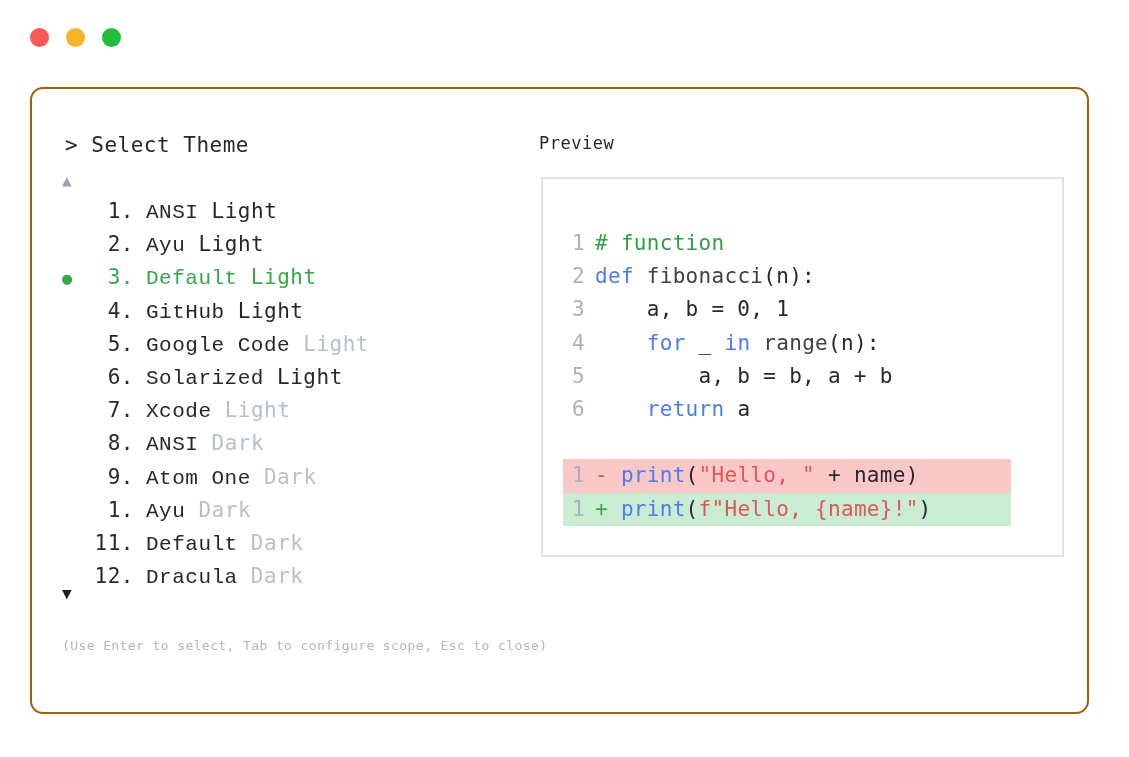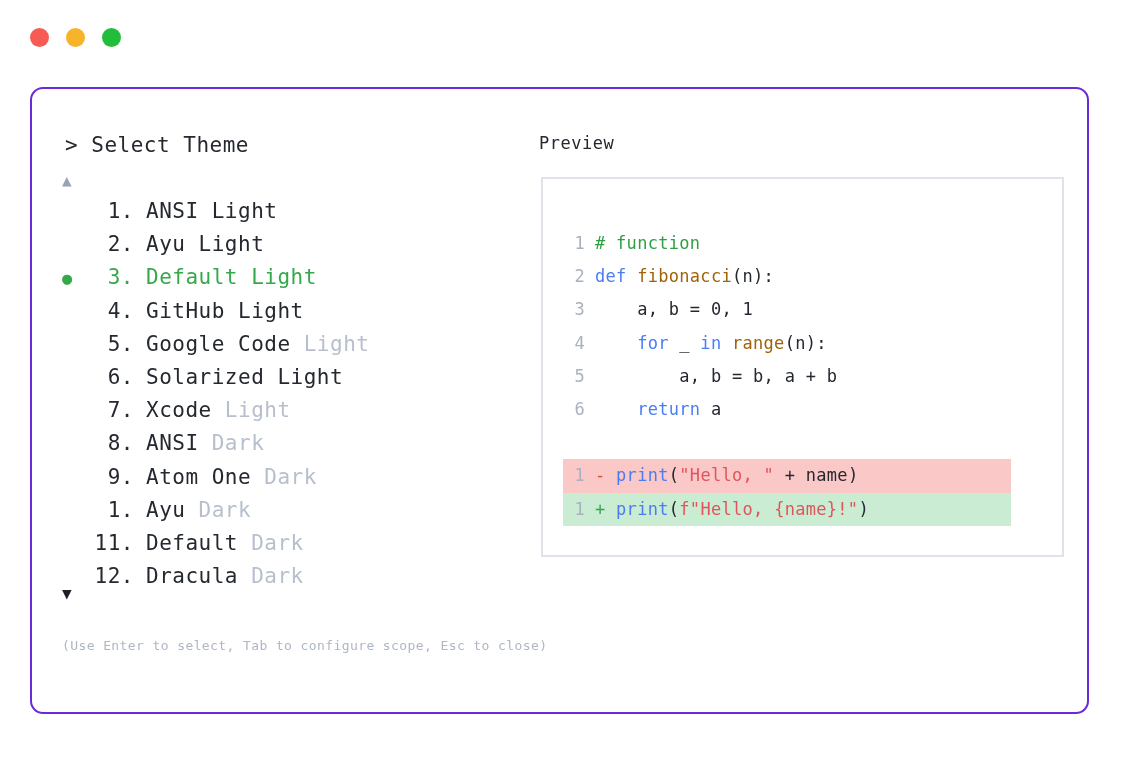--- a/index.html
+++ b/index.html
@@ -39,7 +39,7 @@
     top: 87px;
     width: 1059px;
     height: 627px;
-    border: 2px solid #6d28d9;
+    border: 2px solid #a16207;
     border-radius: 13px;
     background: #ffffff;
     box-sizing: border-box;

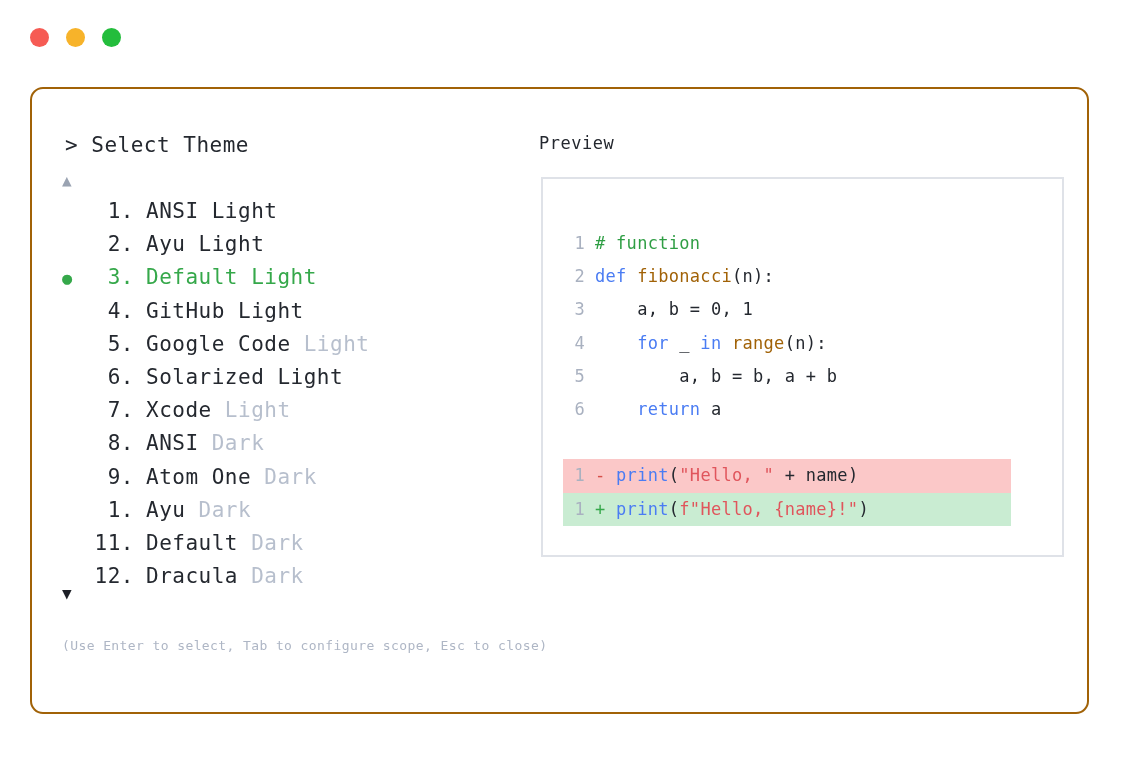--- a/index.html
+++ b/index.html
@@ -93,7 +93,7 @@
     text-align: right;
     color: #24282f;
   }
-  .theme-name  { color: #24282f; padding-left: 12px; }
+  .theme-name  { color: #24282f; padding-left: 12px; font-family: Liberation Mono, monospace; }
   .theme-variant { color: #24282f; }
   .theme-variant.muted { color: #b7bfcd; }
   .theme-row.selected .idx,

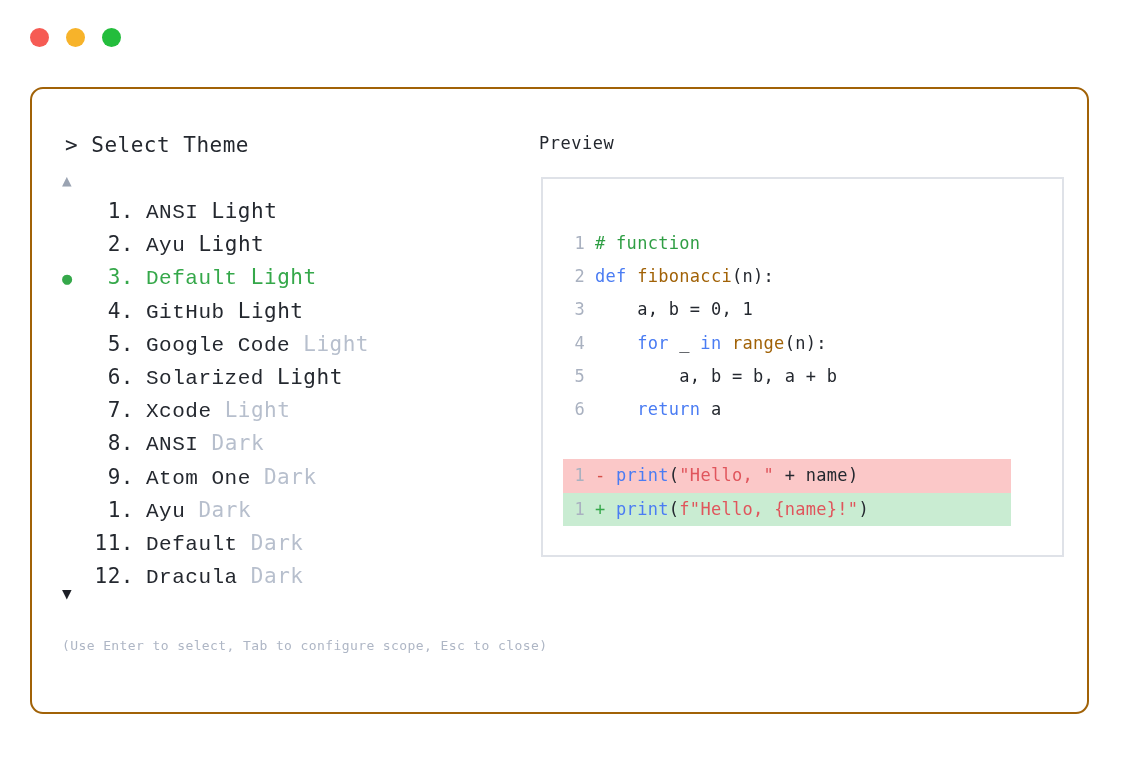--- a/index.html
+++ b/index.html
@@ -135,7 +135,7 @@
     left: 20px;
     top: 48px;
     right: 0;
-    font-size: 17px;
+    font-size: 21px;
     line-height: 33.2px;
     letter-spacing: 0.3px;
   }

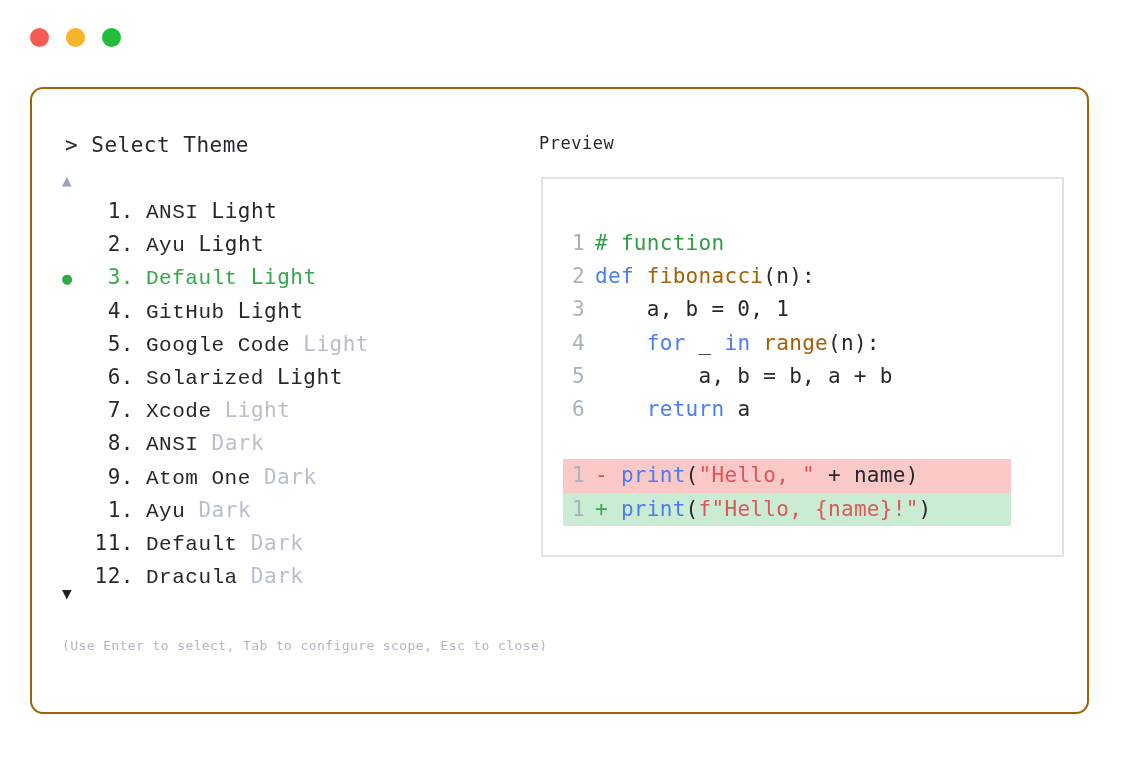--- a/index.html
+++ b/index.html
@@ -161,7 +161,7 @@
   
   .t-comment  { color: #2f9e44; }
   .t-keyword  { color: #4a7cf3; }
-  .t-func     { color: #a16207; margin-top: 12px; }
+  .t-func     { color: #404040; margin-top: 12px; }
   .t-string   { color: #e0555c; }
   .t-plain    { color: #24282f; }
   .t-punct    { color: #24282f; }

